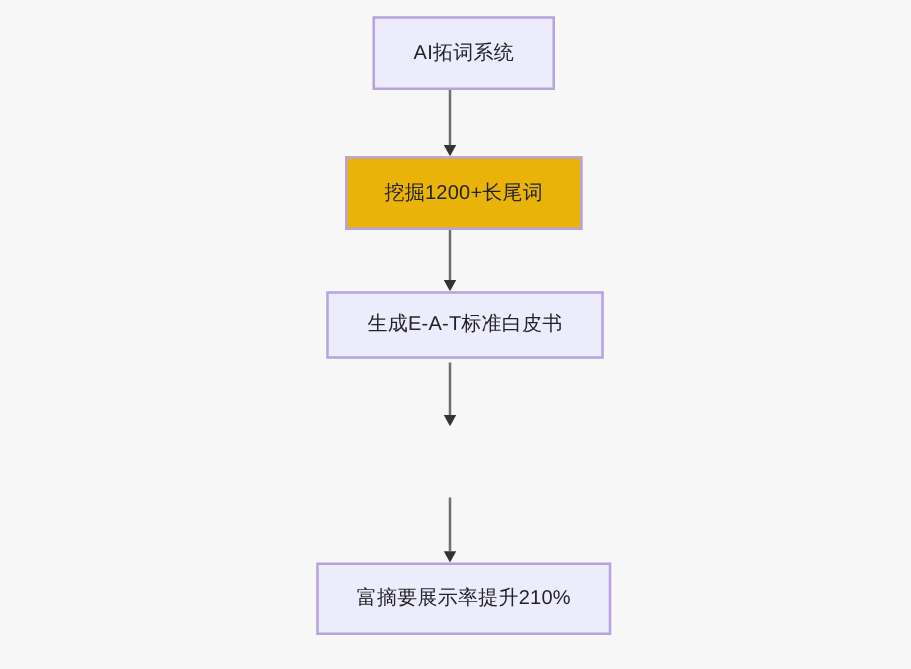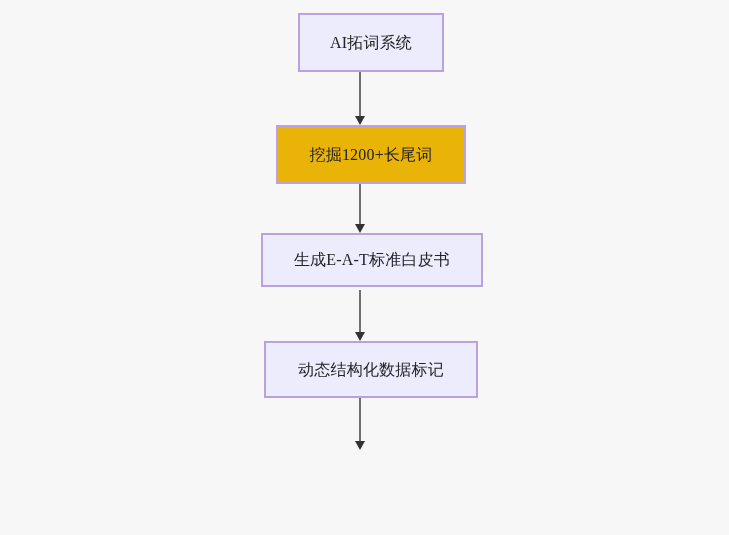--- a/index.html
+++ b/index.html
@@ -31,7 +31,6 @@
     line-height: 1;
     letter-spacing: 0.2px;
     white-space: nowrap;
-    font-family: Liberation Serif, serif;
   }
   .connector {
     position: absolute;

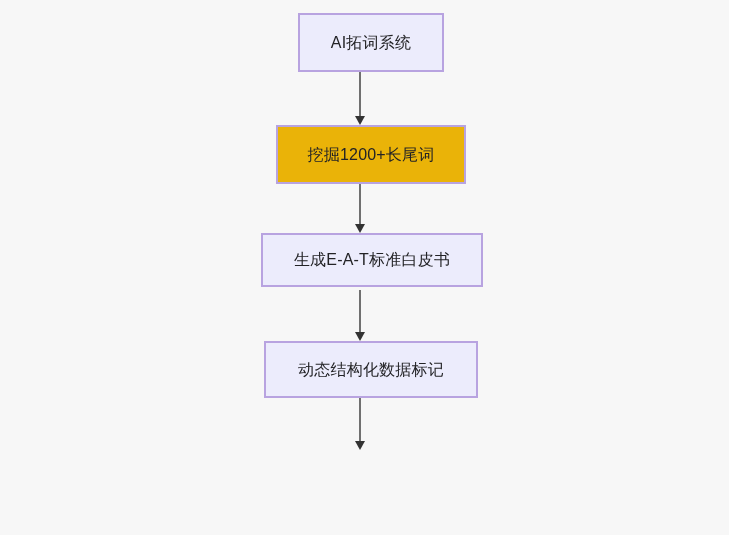--- a/index.html
+++ b/index.html
@@ -84,9 +84,6 @@
     <div class="head" style="border-top-color: rgb(51, 51, 51);"></div>
   </div>
 
-  <div class="node" id="node-4" style="left: 264px; top: 341px; width: 214px; height: 57px; background: rgb(236, 236, 252); border-color: rgb(184, 163, 224); color: rgb(35, 35, 38);">
-    <span>动态结构化数据标记</span>
-  </div>
 
   <div class="connector" id="edge-4" style="left: 348px; top: 398px; height: 52px;">
     <div class="shaft" style="background: rgb(112, 112, 112);"></div>

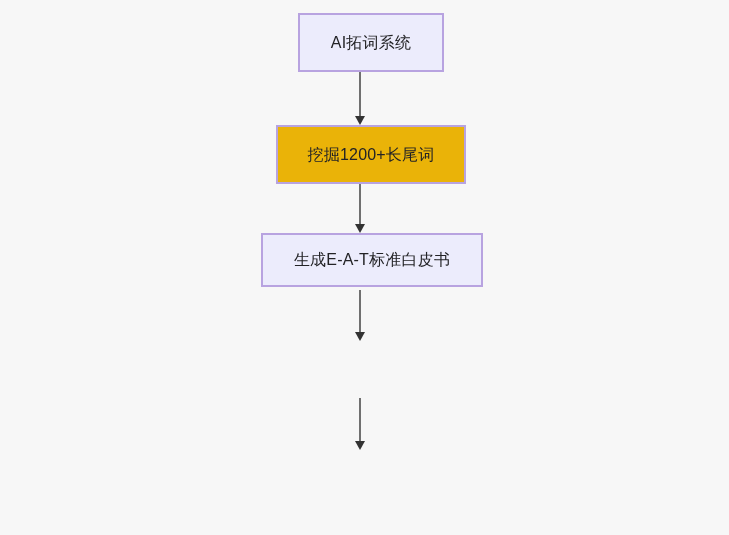--- a/index.html
+++ b/index.html
@@ -90,6 +90,9 @@
     <div class="head" style="border-top-color: rgb(51, 51, 51);"></div>
   </div>
 
+  <div class="node" id="node-5" style="left: 253px; top: 450px; width: 236px; height: 58px; background: rgb(236, 236, 252); border-color: rgb(184, 163, 224); color: rgb(35, 35, 38);">
+    <span>富摘要展示率提升210%</span>
+  </div>
 
 </div>
 

